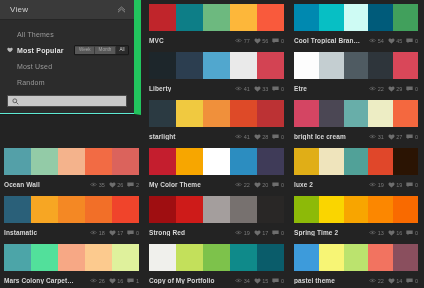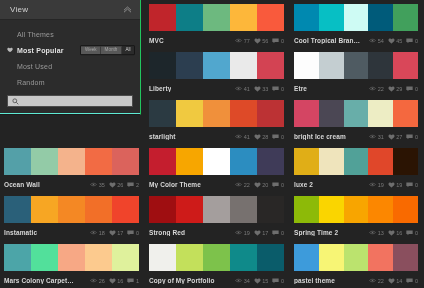--- a/index.html
+++ b/index.html
@@ -84,7 +84,7 @@
     width: 141px;
     height: 115px;
     background: #5eead4;
-    border-right: 1px solid #22c55e;
+    border-right: 7px solid #22c55e;
     border-bottom: 1px solid #1a1a1a;
     box-sizing: border-box;
     z-index: 5;

